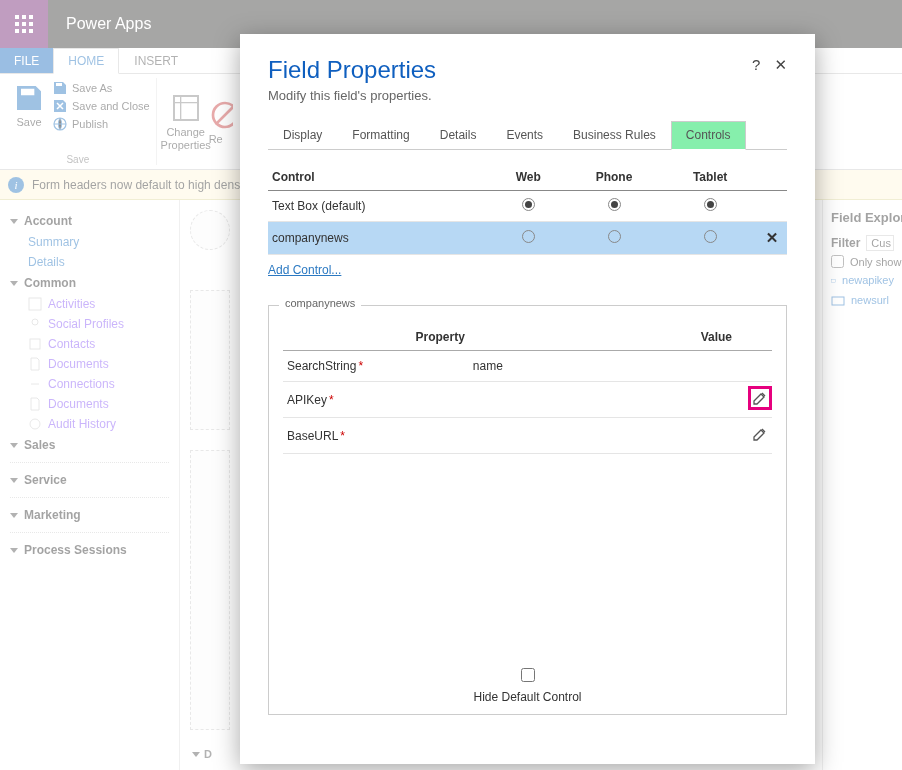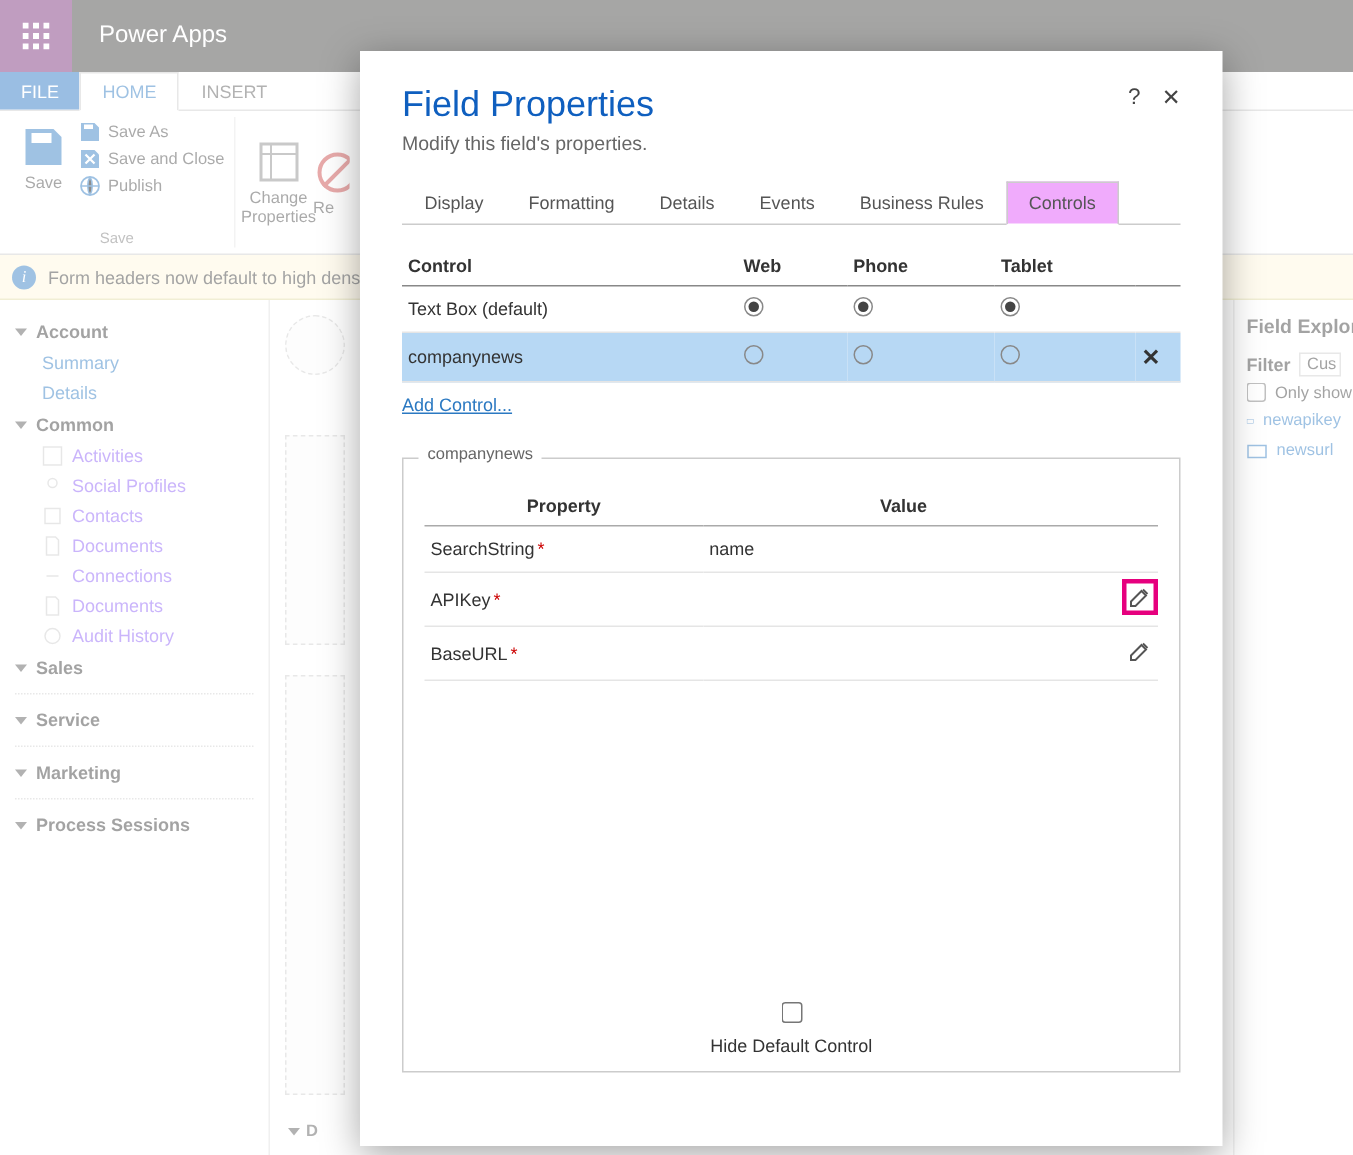--- a/index.html
+++ b/index.html
@@ -65,7 +65,7 @@
 
 .modal-tabs { display: flex; border-bottom: 1px solid #ccc; margin: 8px 28px 0; }
 .modal-tab { padding: 6px 14px; font-size: 12px; color: #555; border: 1px solid transparent; cursor: pointer; }
-.modal-tab.active { border: 1px solid #ccc; border-bottom: 1px solid #fff; margin-bottom: -1px; background: #f0abfc; }
+.modal-tab.active { border: 1px solid #ccc; border-bottom: 1px solid #fff; margin-bottom: -1px; background: #86efac; }
 
 .modal-body { padding: 14px 28px; flex: 1; overflow: auto; }
 

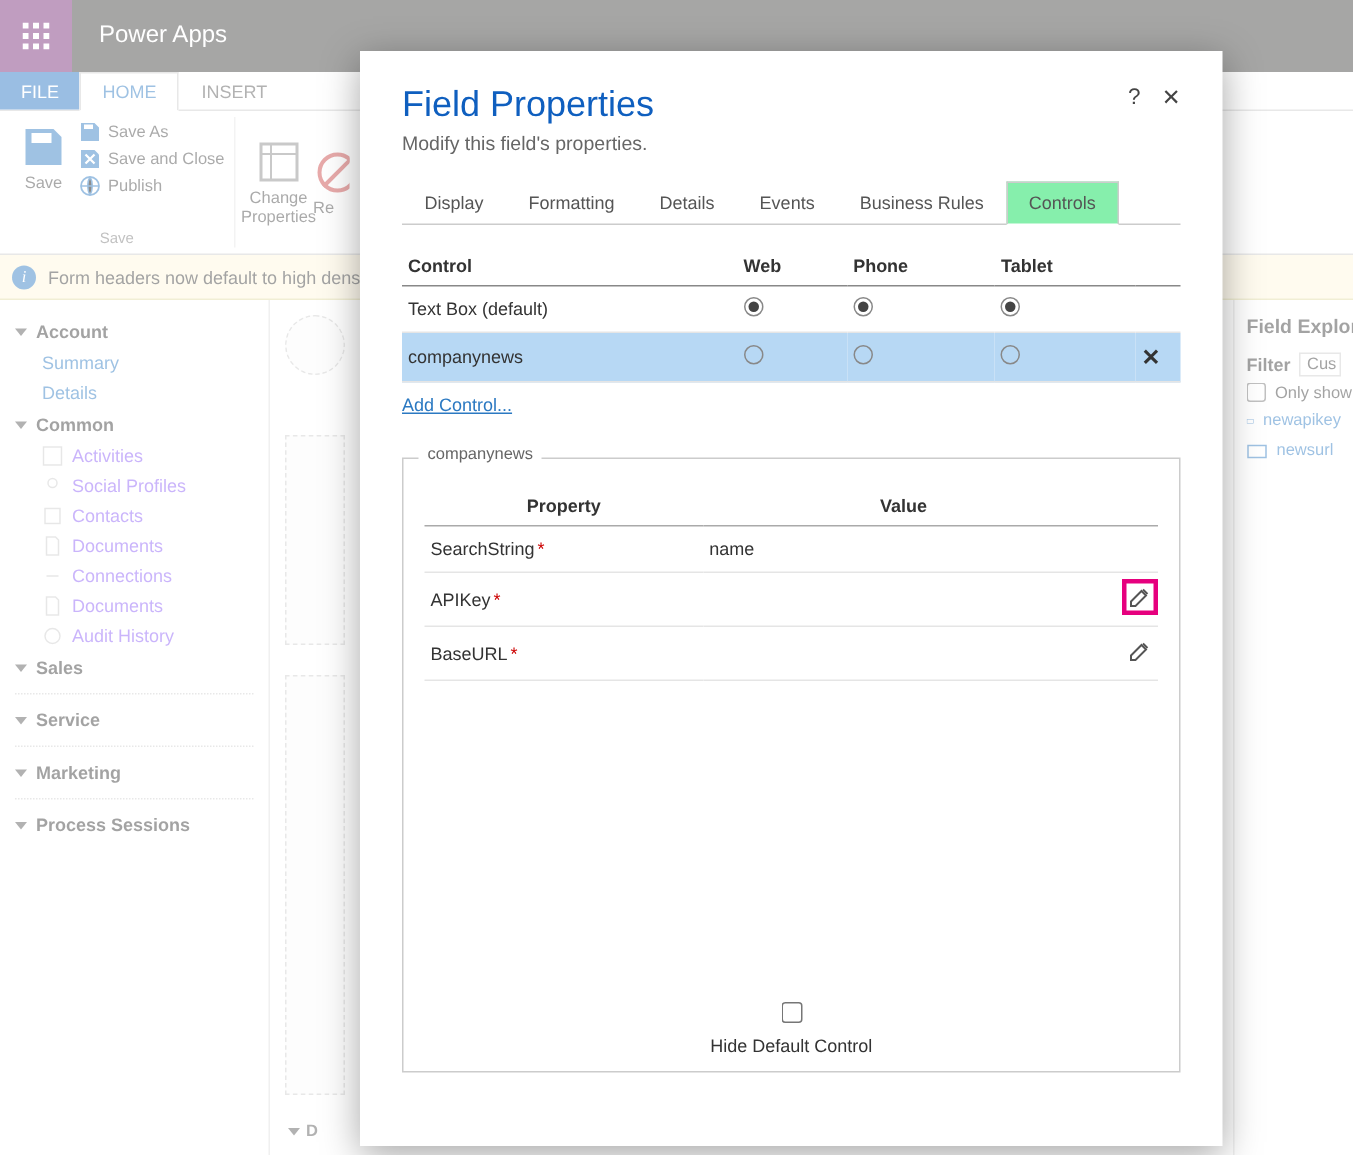--- a/index.html
+++ b/index.html
@@ -73,7 +73,7 @@
 .ctrl-table th { text-align: left; font-weight: 600; padding: 6px 4px; border-bottom: 1px solid #888; }
 .ctrl-table td { padding: 7px 4px; border-bottom: 1px solid #e5e5e5; }
 .ctrl-table tr.sel td { background: #b7d8f4; }
-.ctrl-table .rad { }
+.ctrl-table .rad { text-align: center; }
 .radio-dot { width: 13px; height: 13px; border: 1px solid #888; border-radius: 50%; display: inline-block; position: relative; }
 .radio-dot.on::after { content: ""; position: absolute; inset: 2px; background: #444; border-radius: 50%; }
 .xbtn { font-weight: 700; font-size: 15px; cursor: pointer; }

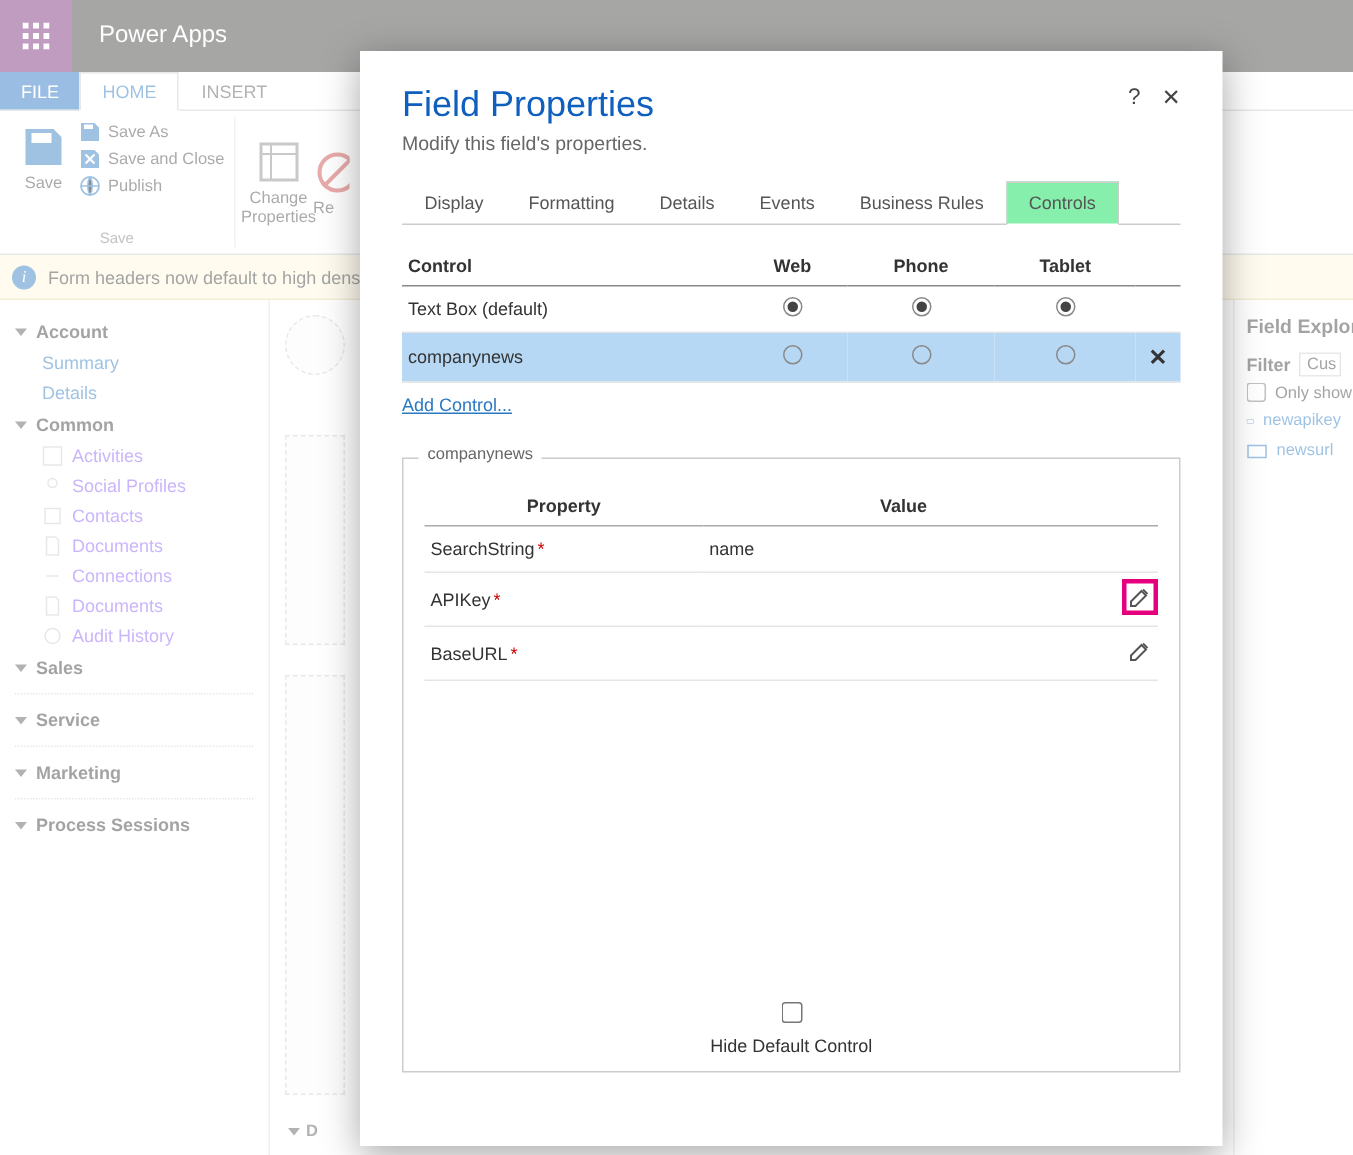--- a/index.html
+++ b/index.html
@@ -83,7 +83,7 @@
 .prop-box { border: 1px solid #ccc; margin-top: 28px; padding: 14px 14px 10px; position: relative; }
 .prop-box .legend { position: absolute; top: -9px; left: 10px; background: #fff; padding: 0 6px; font-size: 11px; color: #666; }
 .prop-table { width: 100%; font-size: 12px; border-collapse: collapse; margin-top: 4px; }
-.prop-table th { text-align: center; font-weight: 600; padding: 6px 4px; border-bottom: 1px solid #aaa; }
+.prop-table th { text-align: right; font-weight: 600; padding: 6px 4px; border-bottom: 1px solid #aaa; }
 .prop-table td { padding: 8px 4px; border-bottom: 1px solid #e5e5e5; vertical-align: middle; }
 .req { color: #c00; margin-left: 2px; }
 .pencil { width: 16px; height: 16px; cursor: pointer; display: inline-block; }

